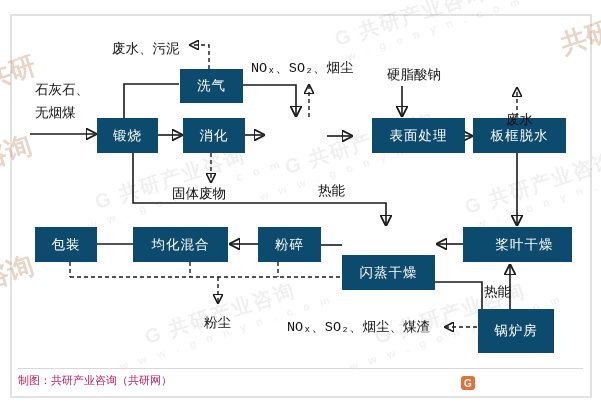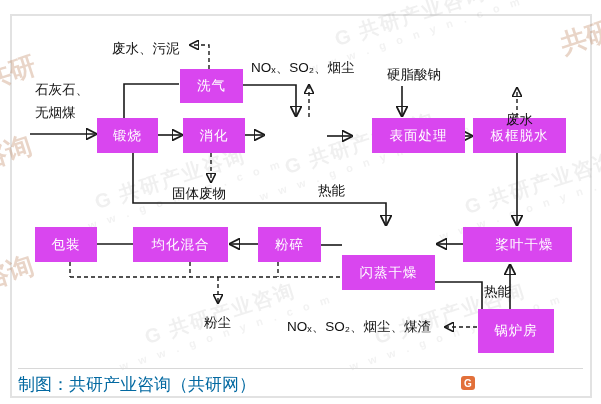--- a/index.html
+++ b/index.html
@@ -24,7 +24,7 @@
         font-size:13.5px;letter-spacing:1px;}
   
   .lbl{position:absolute;z-index:3;color:#111;white-space:nowrap;font-size:13.5px;
-       font-family:Liberation Sans, sans-serif;}
+       font-family:Liberation Mono, monospace;}
   
   .divider{position:absolute;left:18px;top:368px;width:565px;border-top:1px solid #d8d8d8;z-index:3;}
   .credit{position:absolute;left:18px;top:373px;font-size:17px;color:#0369a1;z-index:3;}

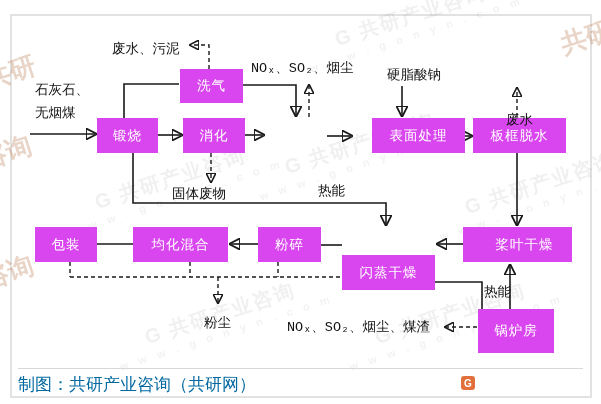--- a/index.html
+++ b/index.html
@@ -19,7 +19,7 @@
   .wires path{fill:none;stroke:#1a1a1a;stroke-width:1.6;}
   .wires path.dash{stroke-dasharray:4,3;stroke-width:1.4;}
   
-  .node{position:absolute;z-index:3;background:#d946ef;color:#fff;
+  .node{position:absolute;z-index:3;background:#0c4a6e;color:#fff;
         display:flex;align-items:center;justify-content:center;
         font-size:13.5px;letter-spacing:1px;}
   

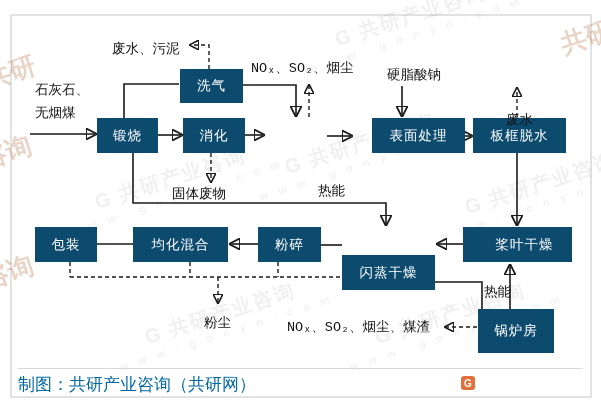--- a/index.html
+++ b/index.html
@@ -27,7 +27,7 @@
        font-family:Liberation Mono, monospace;}
   
   .divider{position:absolute;left:18px;top:368px;width:565px;border-top:1px solid #d8d8d8;z-index:3;}
-  .credit{position:absolute;left:18px;top:373px;font-size:17px;color:#0369a1;z-index:3;}
+  .credit{position:absolute;left:18px;top:373px;font-size:11px;color:#be185d;z-index:3;}
   .site{position:absolute;left:481px;top:374px;font-size:13px;color:#1a1a1a;z-index:3;}
   .site-logo{position:absolute;left:461px;top:376px;width:14px;height:14px;border-radius:3px;
              background:#e2703a;color:#fff;font-size:10px;font-weight:bold;z-index:3;

